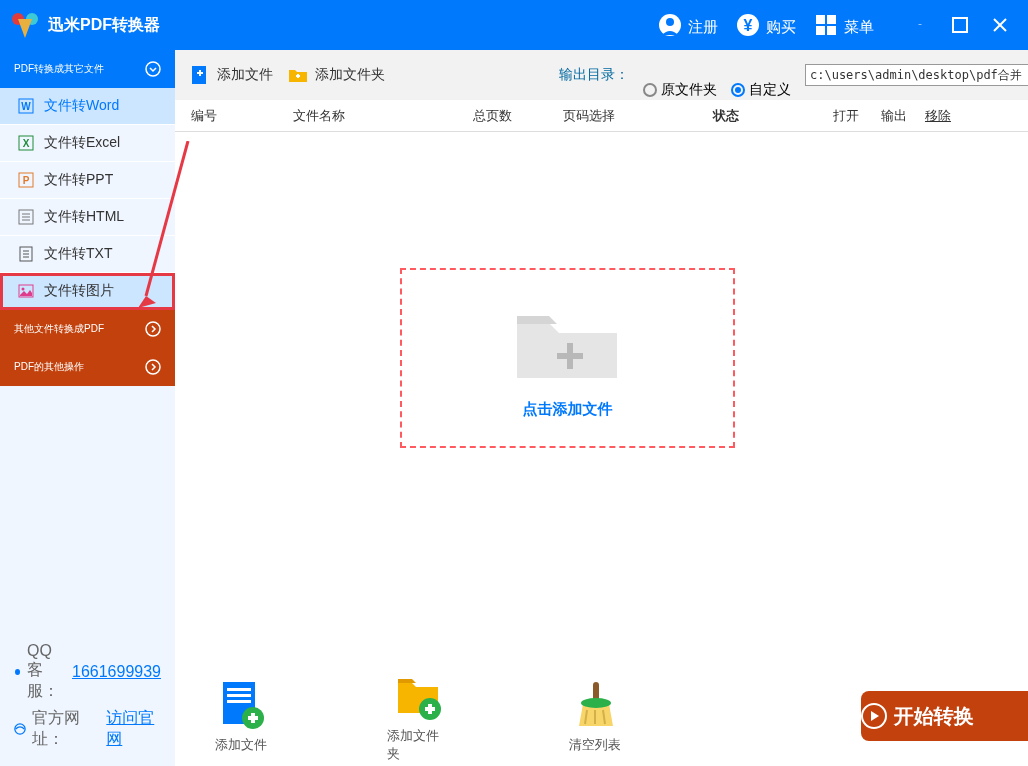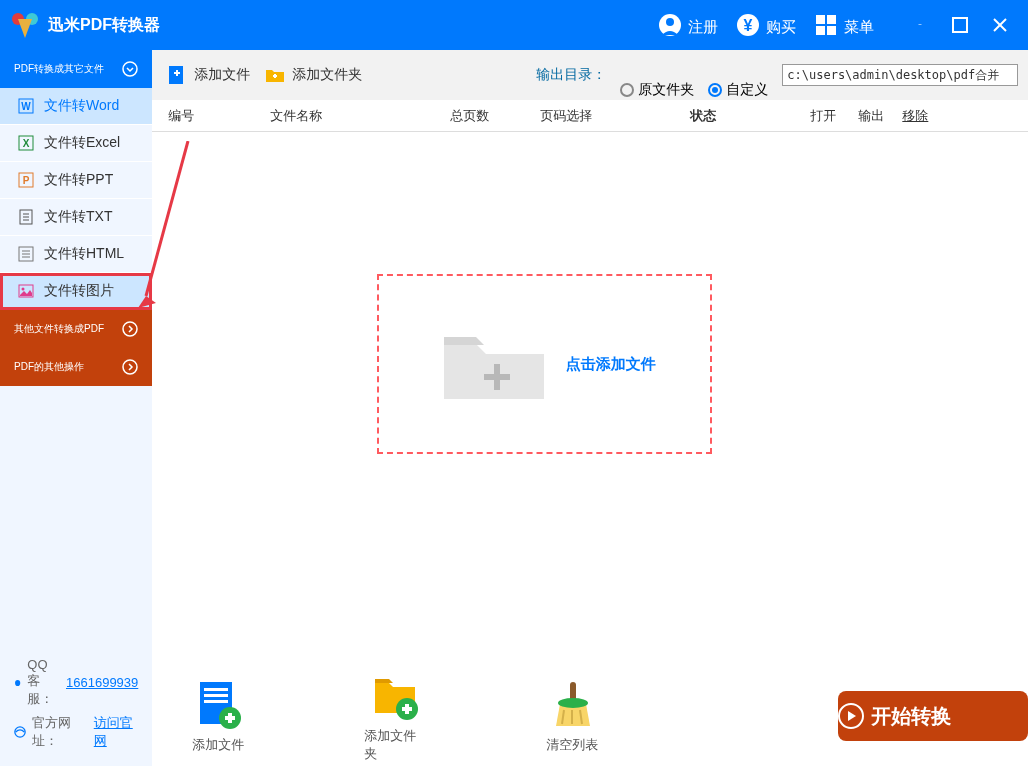--- a/index.html
+++ b/index.html
@@ -170,21 +170,21 @@
     </div>
     <div class="side-item">
       <svg class="side-icon" viewBox="0 0 16 16">
+          <rect x="1" y="1" width="14" height="14" fill="none" stroke="#777" stroke-width="1"></rect>
+          <line x1="4" y1="5" x2="12" y2="5" stroke="#777"></line>
+          <line x1="4" y1="8" x2="12" y2="8" stroke="#777"></line>
+          <line x1="4" y1="11" x2="12" y2="11" stroke="#777"></line>
+        </svg>
+      <span>文件转HTML</span>
+    </div>
+    <div class="side-item">
+      <svg class="side-icon" viewBox="0 0 16 16">
           <rect x="2" y="1" width="12" height="14" fill="none" stroke="#555" stroke-width="1"></rect>
           <line x1="5" y1="5" x2="11" y2="5" stroke="#555"></line>
           <line x1="5" y1="8" x2="11" y2="8" stroke="#555"></line>
           <line x1="5" y1="11" x2="11" y2="11" stroke="#555"></line>
         </svg>
       <span>文件转TXT</span>
-    </div>
-    <div class="side-item">
-      <svg class="side-icon" viewBox="0 0 16 16">
-          <rect x="1" y="1" width="14" height="14" fill="none" stroke="#777" stroke-width="1"></rect>
-          <line x1="4" y1="5" x2="12" y2="5" stroke="#777"></line>
-          <line x1="4" y1="8" x2="12" y2="8" stroke="#777"></line>
-          <line x1="4" y1="11" x2="12" y2="11" stroke="#777"></line>
-        </svg>
-      <span>文件转HTML</span>
     </div>
     <div class="side-item highlighted">
       <svg class="side-icon" viewBox="0 0 16 16">

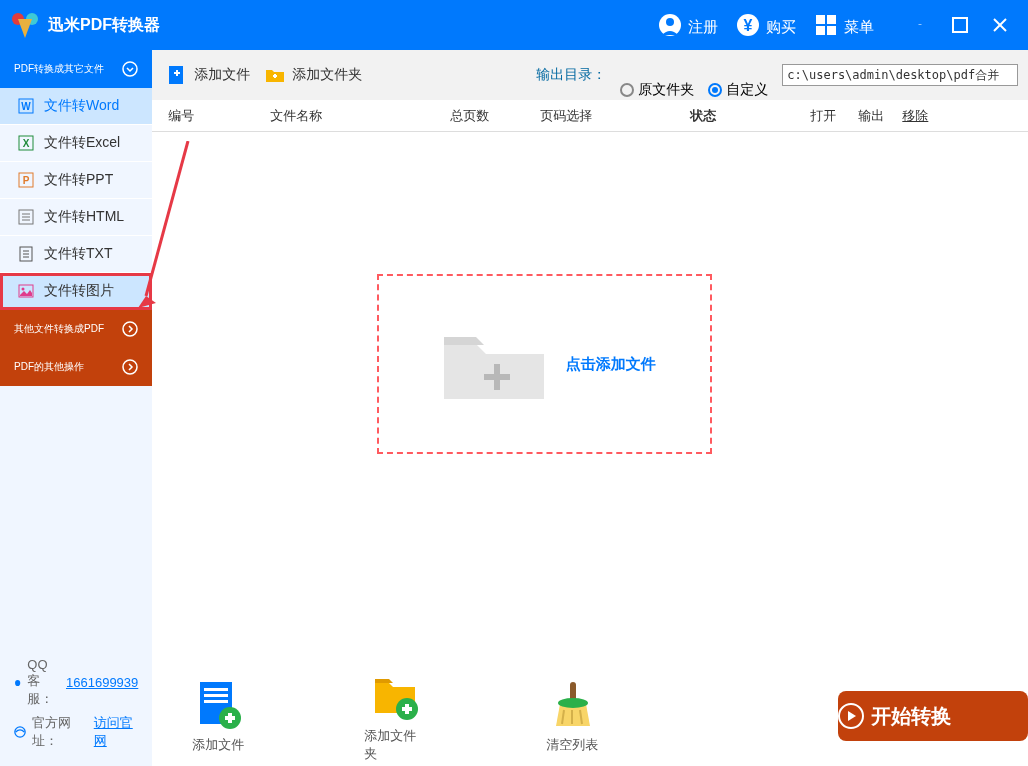--- a/index.html
+++ b/index.html
@@ -58,7 +58,7 @@
 .th-del { width: 46px; text-align: left; text-decoration: underline; }
 
 .drop-area { flex: 1; position: relative; }
-.drop-box { position: absolute; left: 225px; top: 142px; width: 335px; height: 180px; border: 2px dashed #FF5A5F; display: flex; flex-direction: row; align-items: center; justify-content: center; gap: 12px; cursor: pointer; }
+.drop-box { position: absolute; left: 225px; top: 136px; width: 335px; height: 180px; border: 2px dashed #FF5A5F; display: flex; flex-direction: column; align-items: center; justify-content: center; gap: 12px; cursor: pointer; }
 .drop-folder-icon { width: 120px; height: 90px; }
 .drop-text { color: #0079FD; font-size: 15px; font-weight: bold; }
 

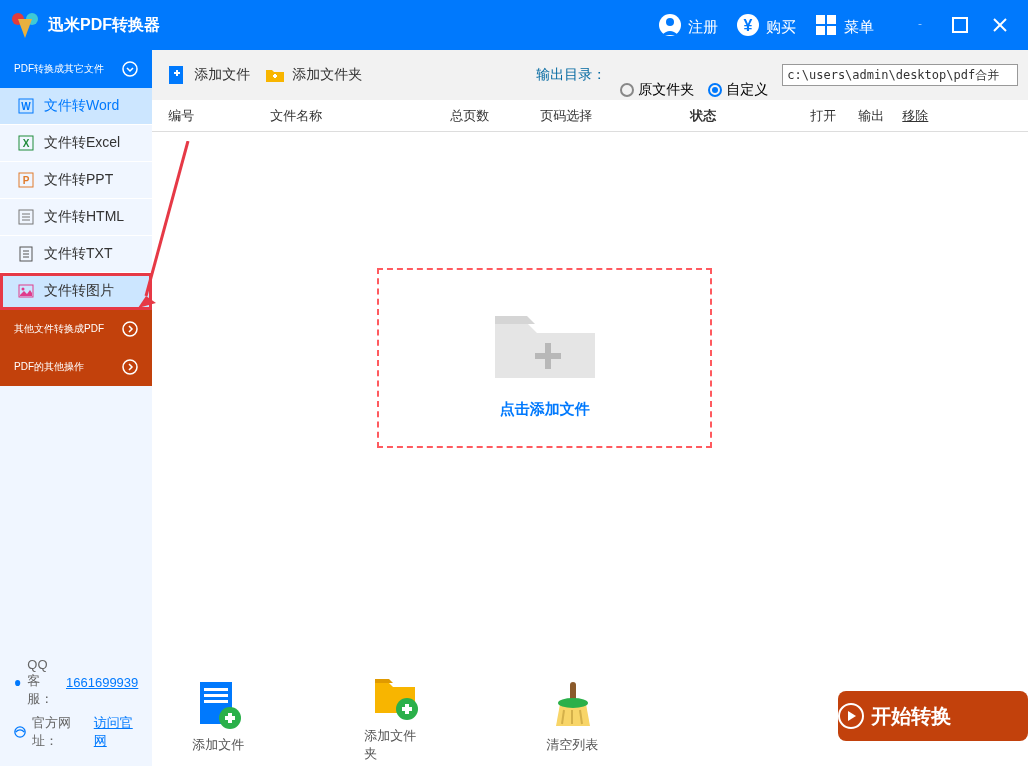--- a/index.html
+++ b/index.html
@@ -28,7 +28,7 @@
 .side-item.highlighted { background: #CCE6FF; outline: 3px solid #E63946; outline-offset: -3px; }
 .side-icon { width: 16px; height: 16px; }
 .sidebar-spacer { flex: 1; }
-.sidebar-footer { padding: 10px 14px; font-size: 13px; color: #666; }
+.sidebar-footer { padding: 10px 14px; font-size: 16px; color: #666; }
 .sf-row { display: flex; align-items: center; gap: 6px; margin-bottom: 6px; }
 .sf-link { color: #0079FD; text-decoration: underline; cursor: pointer; }
 

